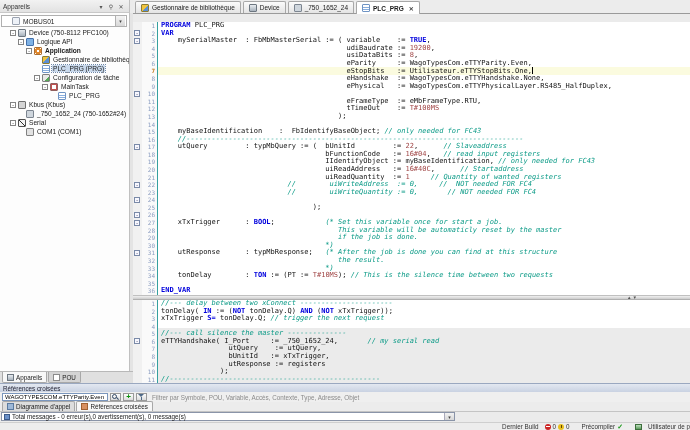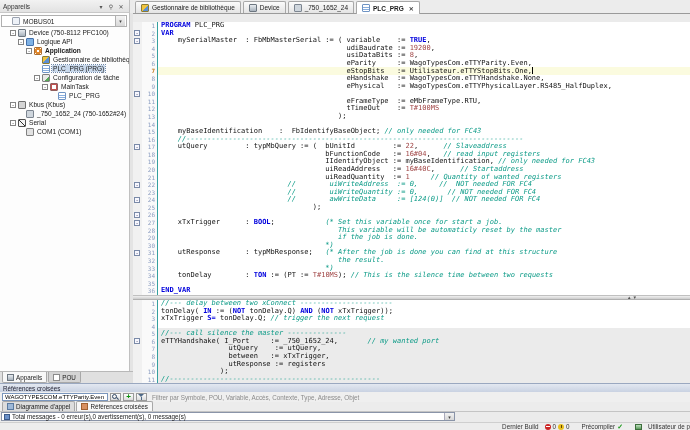--- a/index.html
+++ b/index.html
@@ -372,7 +372,7 @@
           </span>
           <span class="lnum">24</span>
           <span class="msep"></span>
-          <span class="codecell"><span class="pl">                              </span><span class="cm">//        awWriteData     := [124(0)]  // NOT needed FOR FC4</span></span>
+          <span class="codecell"><span class="pl">                              </span></span>
         </div>
         <div class="crow">
           <span class="gut"></span>

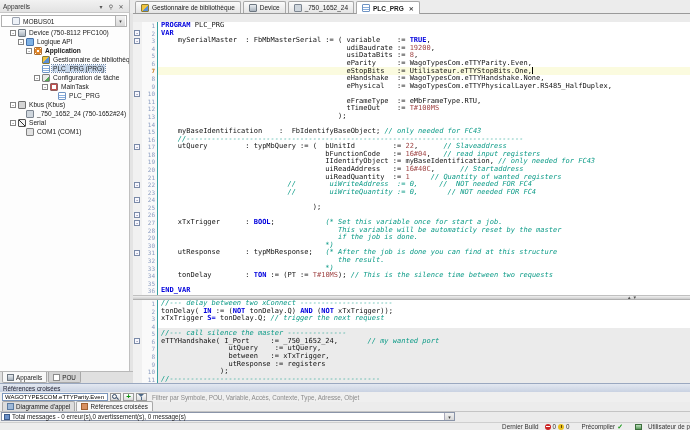--- a/index.html
+++ b/index.html
@@ -493,7 +493,7 @@
           </span>
           <span class="lnum">6</span>
           <span class="msep"></span>
-          <span class="codecell"><span class="pl">eTTYHandshake( I_Port     := _750_1652_24,       </span><span class="cm">// my wanted port</span></span>
+          <span class="codecell"><span class="pl">eTTYHandshake( I_Port     := _750_1652_24,       </span><span class="cm">// my serial read</span></span>
         </div>
         <div class="crow">
           <span class="gut"></span>

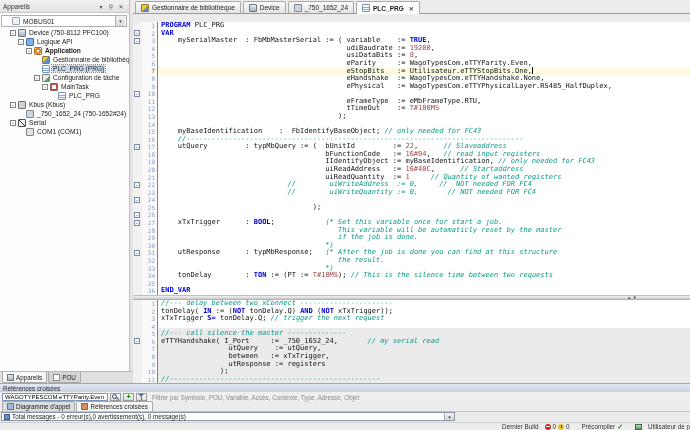--- a/index.html
+++ b/index.html
@@ -505,7 +505,7 @@
           <span class="gut"></span>
           <span class="lnum">8</span>
           <span class="msep"></span>
-          <span class="codecell"><span class="pl">                between   := xTxTrigger,</span></span>
+          <span class="codecell"><span class="pl">                bUnitId   := xTxTrigger,</span></span>
         </div>
         <div class="crow">
           <span class="gut"></span>

